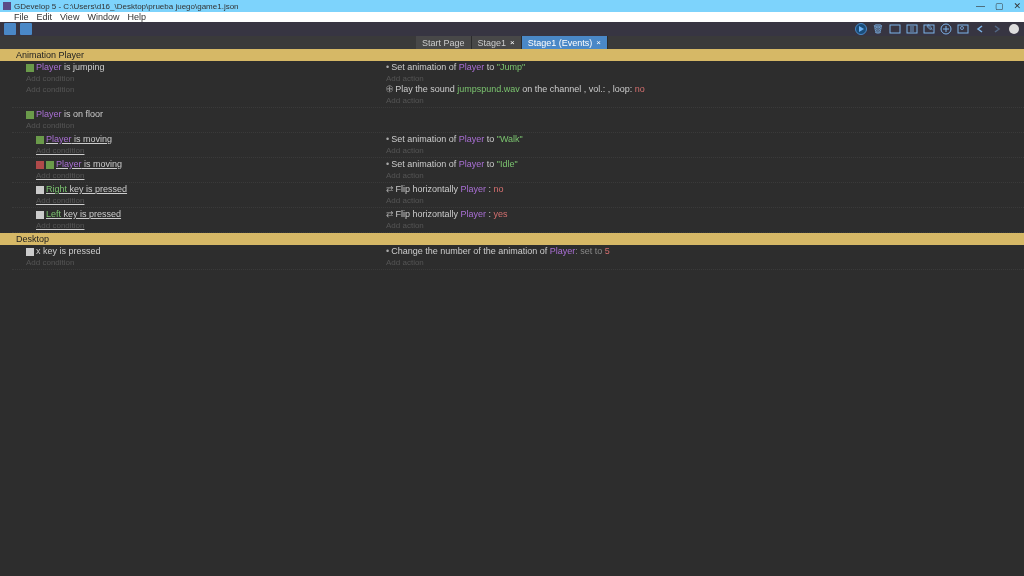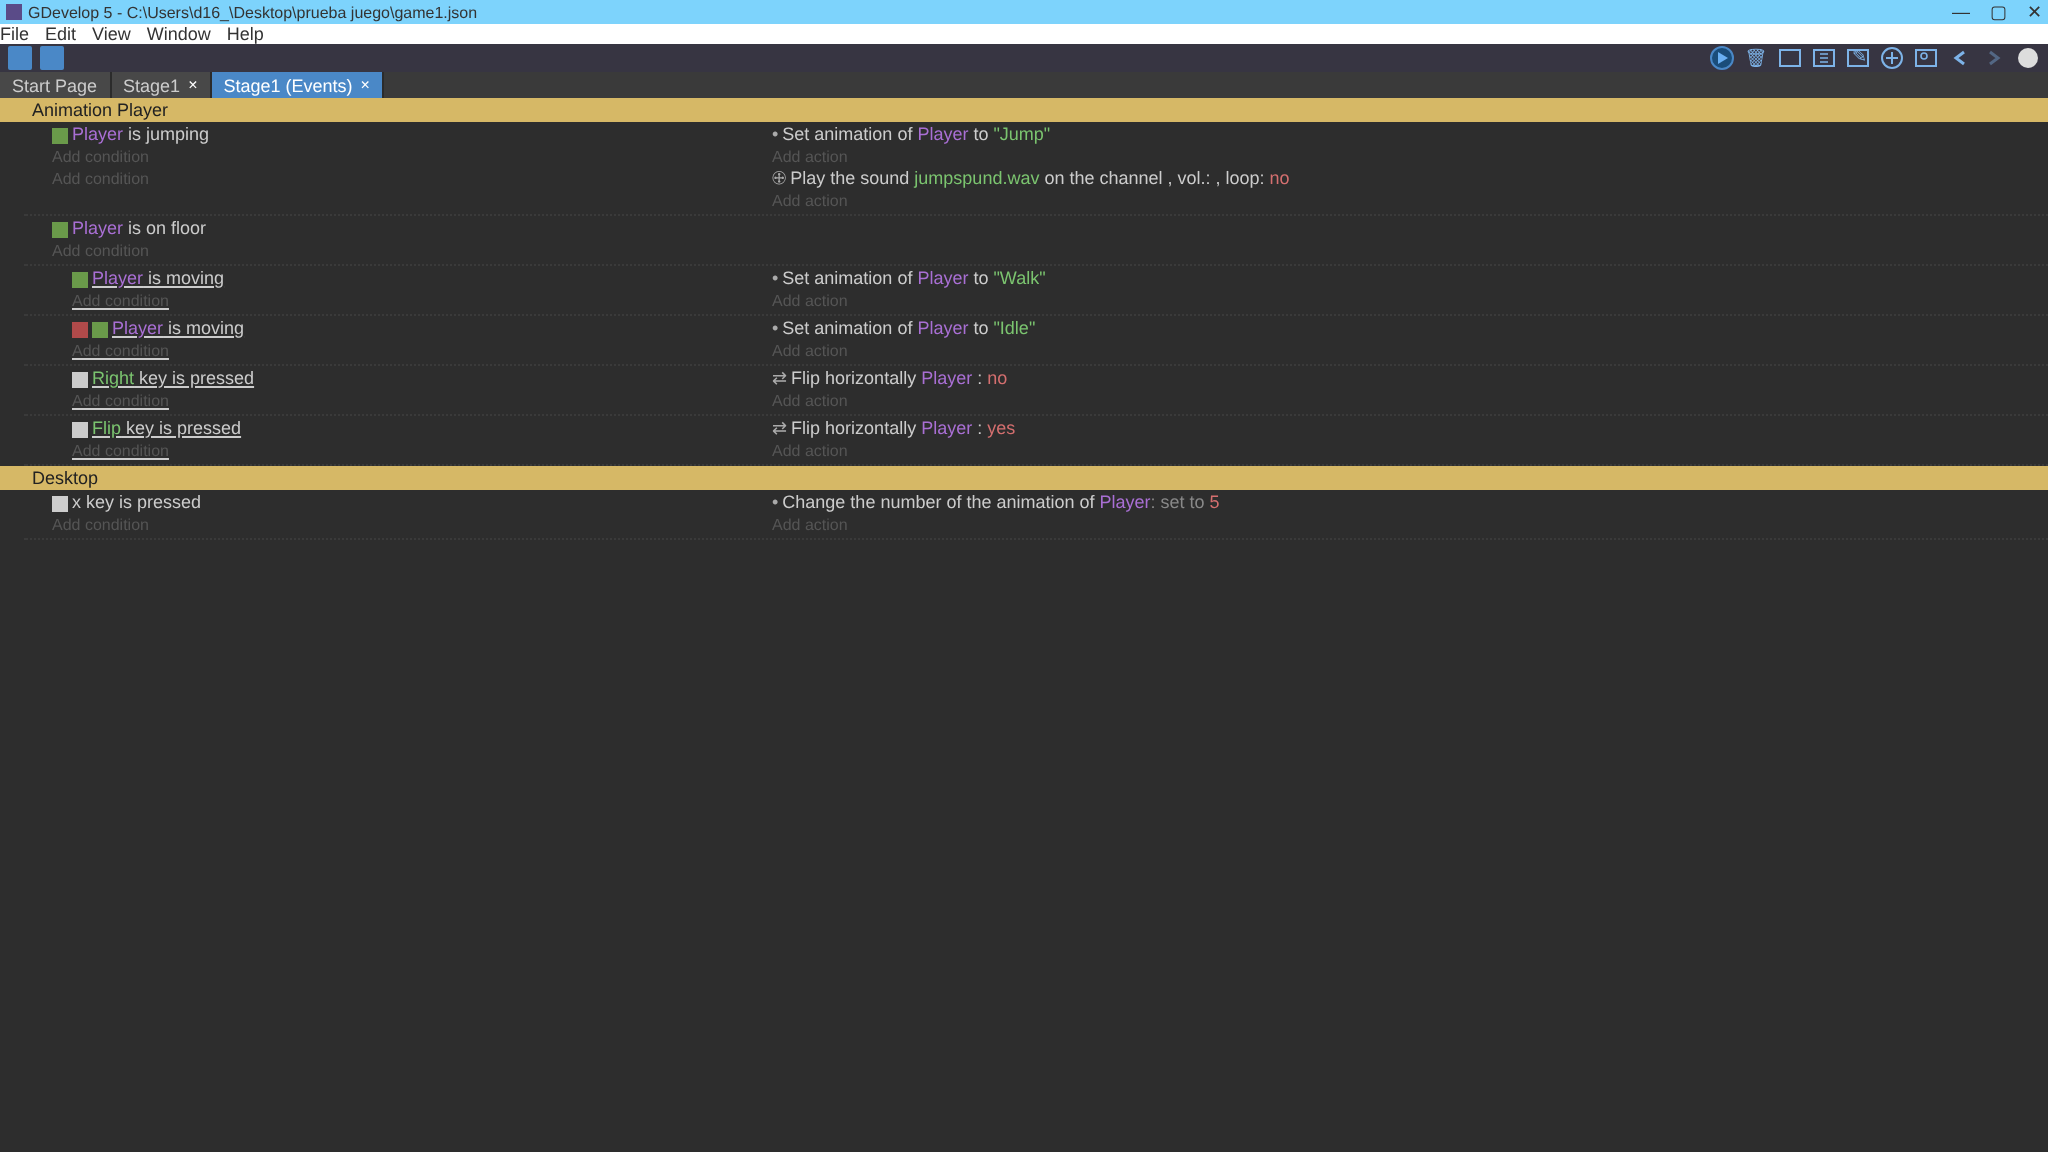--- a/index.html
+++ b/index.html
@@ -8,7 +8,7 @@
 .titlebar .app-icon { width:8px; height:8px; background:#5a4b88; margin-right:3px; }
 .titlebar .title { flex:1; font-size:8px; }
 .titlebar .win-controls { display:flex; gap:10px; font-size:10px; }
-.menubar { background:#fff; height:10px; display:flex; align-items:center; padding:0 0; gap:8px; color:#333; font-size:8px; }
+.menubar { background:#fff; height:10px; display:flex; align-items:center; padding:0 14px; gap:8px; color:#333; font-size:8px; }
 .toolbar { background:#373542; height:14px; display:flex; align-items:center; padding:0 4px; }
 .toolbar .left-icons { display:flex; gap:4px; }
 .toolbar .tb-icon { width:12px; height:12px; background:#4a88c7; border-radius:1px; display:flex; align-items:center; justify-content:center; }

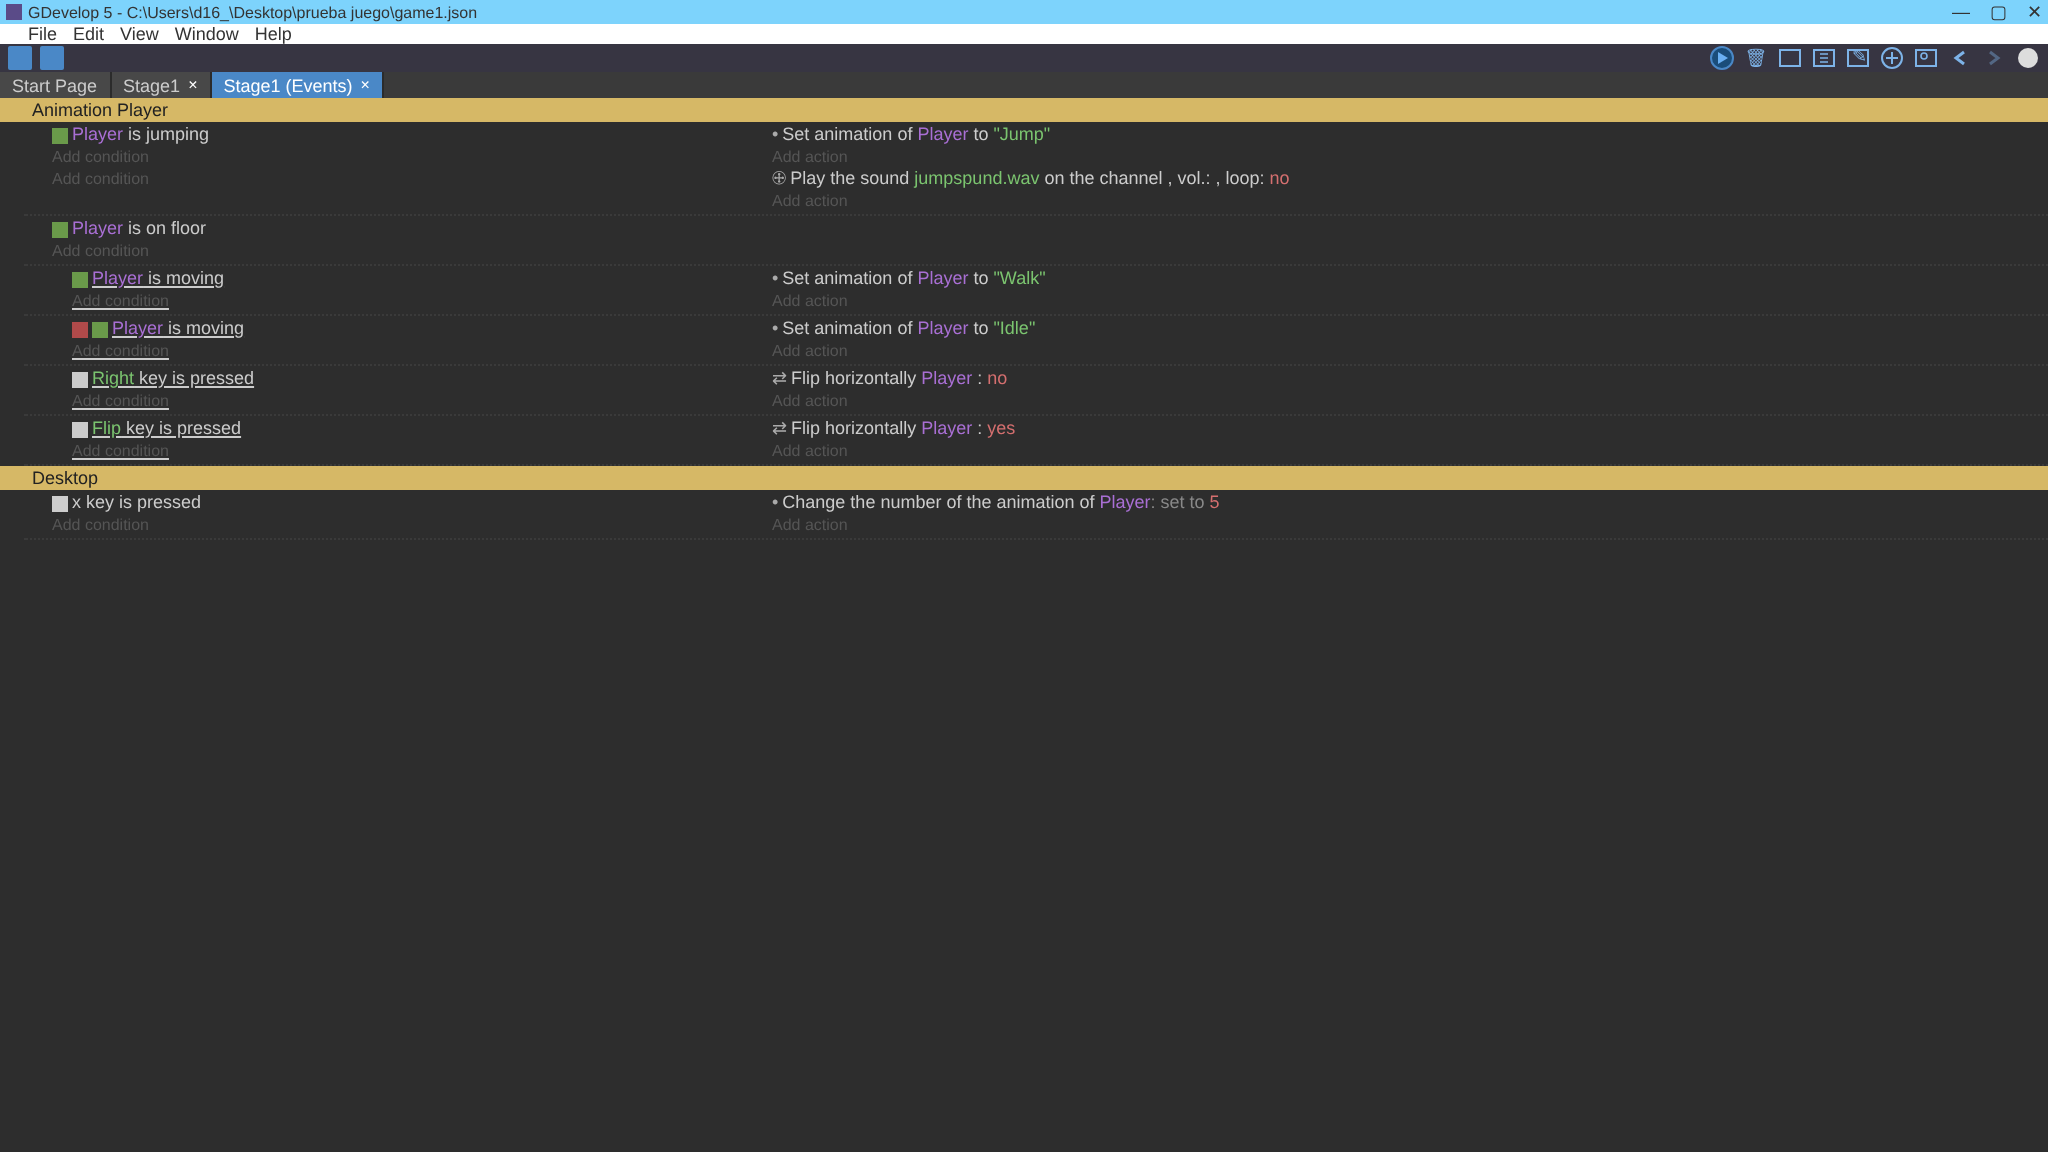--- a/index.html
+++ b/index.html
@@ -17,7 +17,7 @@
 .toolbar .right-icons .play::after { content:""; border-left:5px solid #6ab0f3; border-top:3px solid transparent; border-bottom:3px solid transparent; margin-left:1px;}
 .toolbar .right-icons .ri { width:12px; height:12px; display:flex; align-items:center; justify-content:center; color:#7db3e8; }
 .toolbar .right-icons .trash { color:#7db3e8; font-size:9px; }
-.tabs { background:#3a3a3a; height:13px; display:flex; align-items:stretch; font-size:8px; }
+.tabs { background:#3a3a3a; height:13px; display:flex; align-items:stretch; font-size:8px;justify-content:center; }
 .tab { padding:0 6px; display:flex; align-items:center; gap:4px; color:#ccc; border-right:1px solid #2b2b2b; }
 .tab.start { background:#484848; }
 .tab.inactive { background:#484848; }

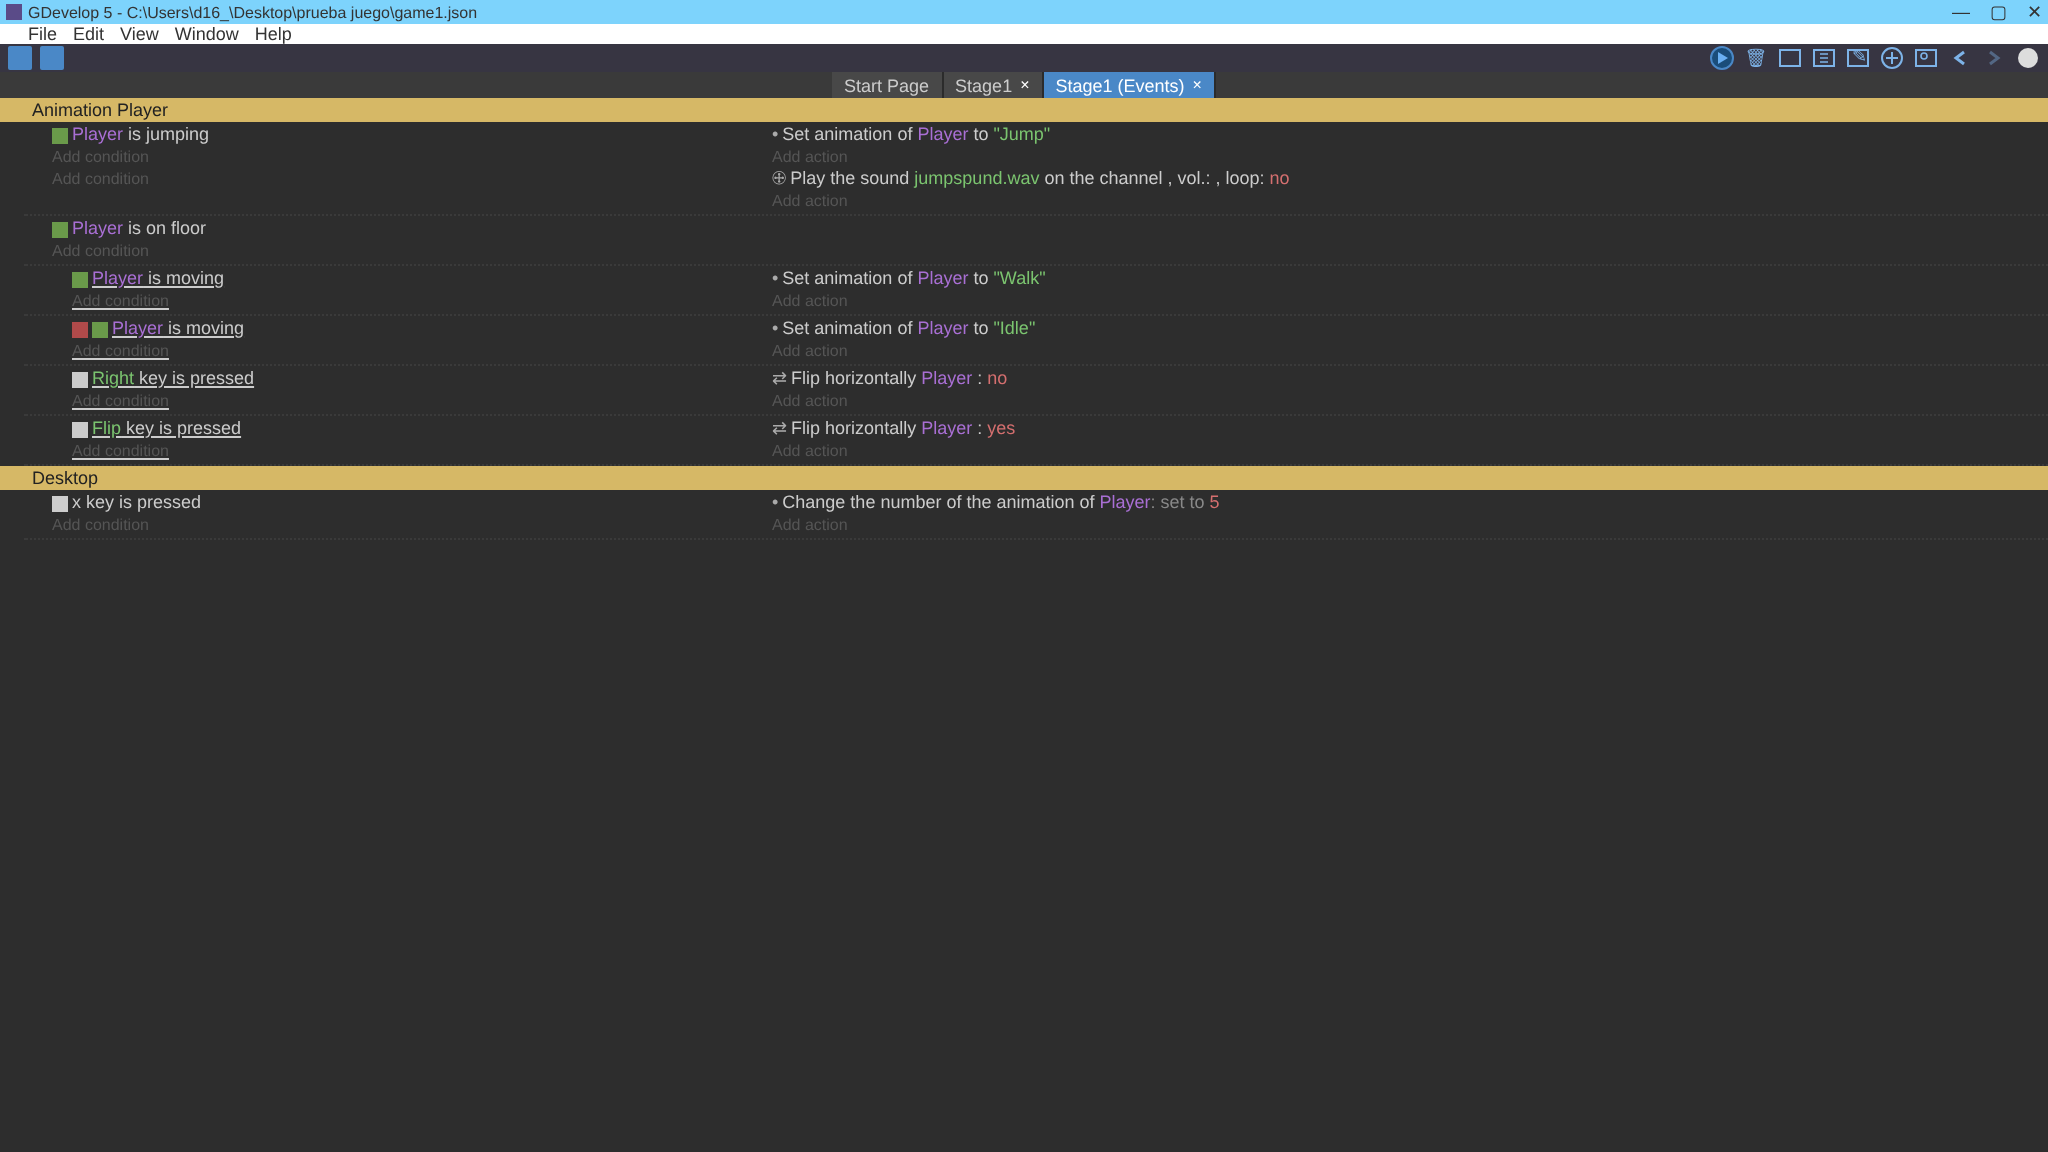--- a/index.html
+++ b/index.html
@@ -192,7 +192,7 @@
 
   <div class="event-row nested">
     <div class="cond-col">
-      <div><span class="mini-icon key"></span><span class="val-green">Flip</span><span class="txt"> key is pressed</span></div>
+      <div><span class="mini-icon key"></span><span class="val-green">Left</span><span class="txt"> key is pressed</span></div>
       <span class="addlink">Add condition</span>
     </div>
     <div class="act-col">

